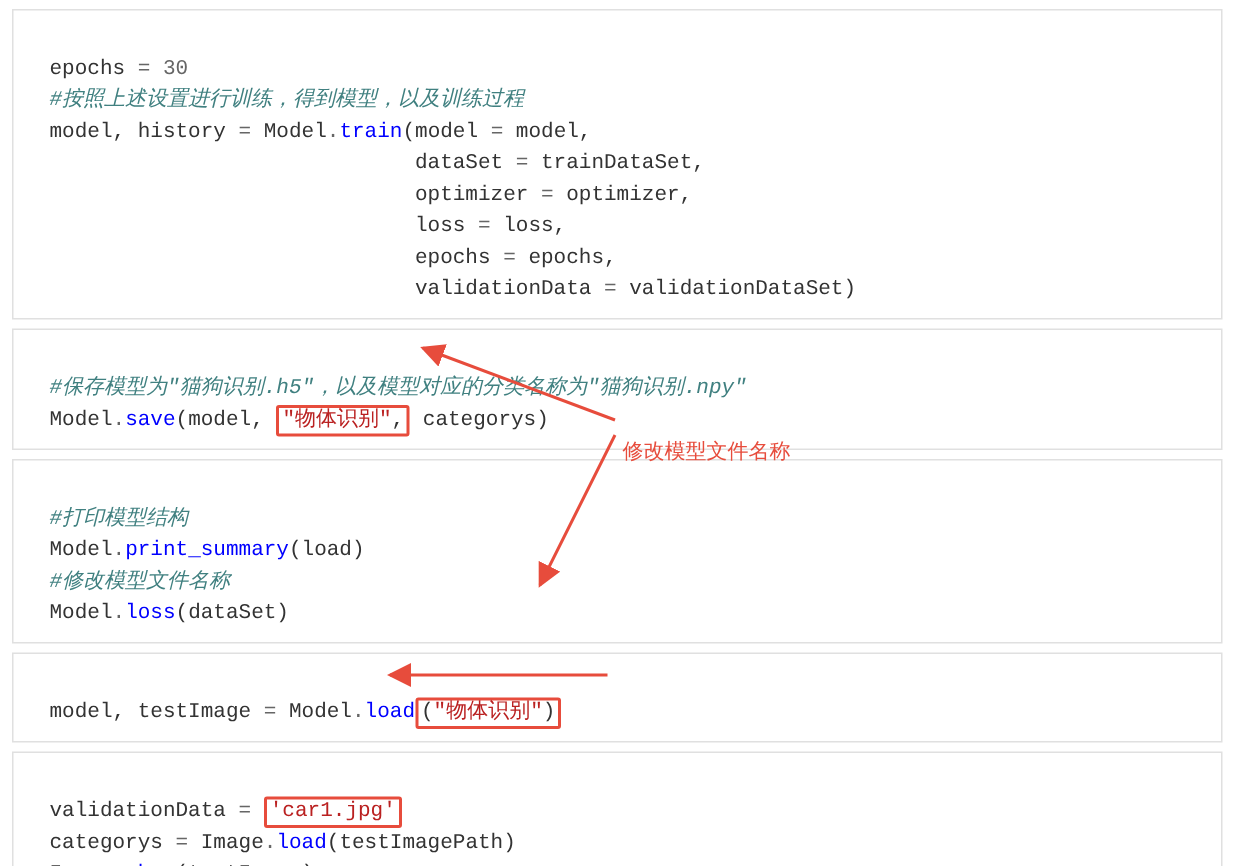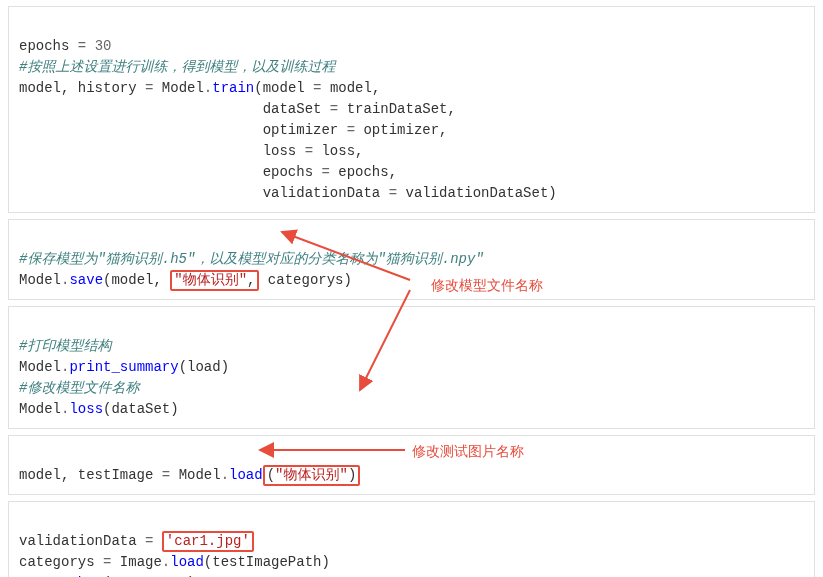--- a/index.html
+++ b/index.html
@@ -13,7 +13,7 @@
     }
     .code-block {
       border: 1px solid #e0e0e0;
-      padding: 8px 10px;
+      padding: 8px 24px;
       margin: 6px 8px;
       background: #fff;
       white-space: pre;

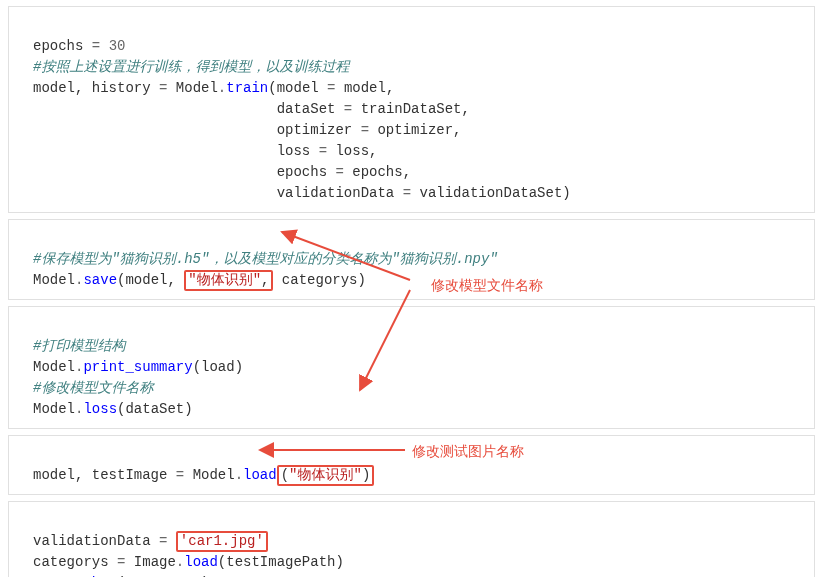--- a/index.html
+++ b/index.html
@@ -102,7 +102,7 @@
 
     <line x1="405" y1="450" x2="260" y2="450" stroke="#e74c3c" stroke-width="2" marker-end="url(#arrowhead)"></line>
   </svg>
-  <div class="anno-text" style="left:415px; top:275px;margin-left:16px;">修改模型文件名称</div>
+  <div class="anno-text" style="left:415px; top:290px;">修改模型文件名称</div>
   <div class="anno-text" style="left:412px; top:441px;">修改测试图片名称</div>
 </div>
 

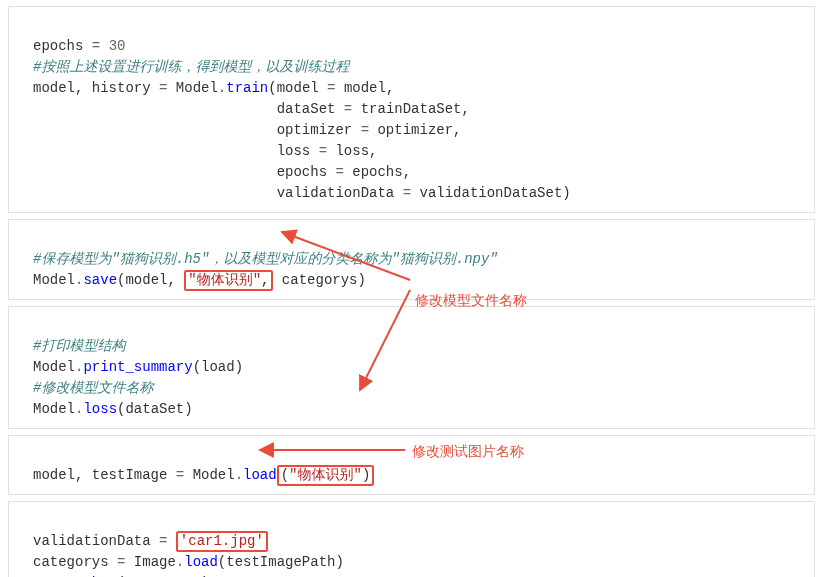--- a/index.html
+++ b/index.html
@@ -103,7 +103,6 @@
     <line x1="405" y1="450" x2="260" y2="450" stroke="#e74c3c" stroke-width="2" marker-end="url(#arrowhead)"></line>
   </svg>
   <div class="anno-text" style="left:415px; top:290px;">修改模型文件名称</div>
-  <div class="anno-text" style="left:412px; top:441px;">修改测试图片名称</div>
 </div>
 
 </body></html>

